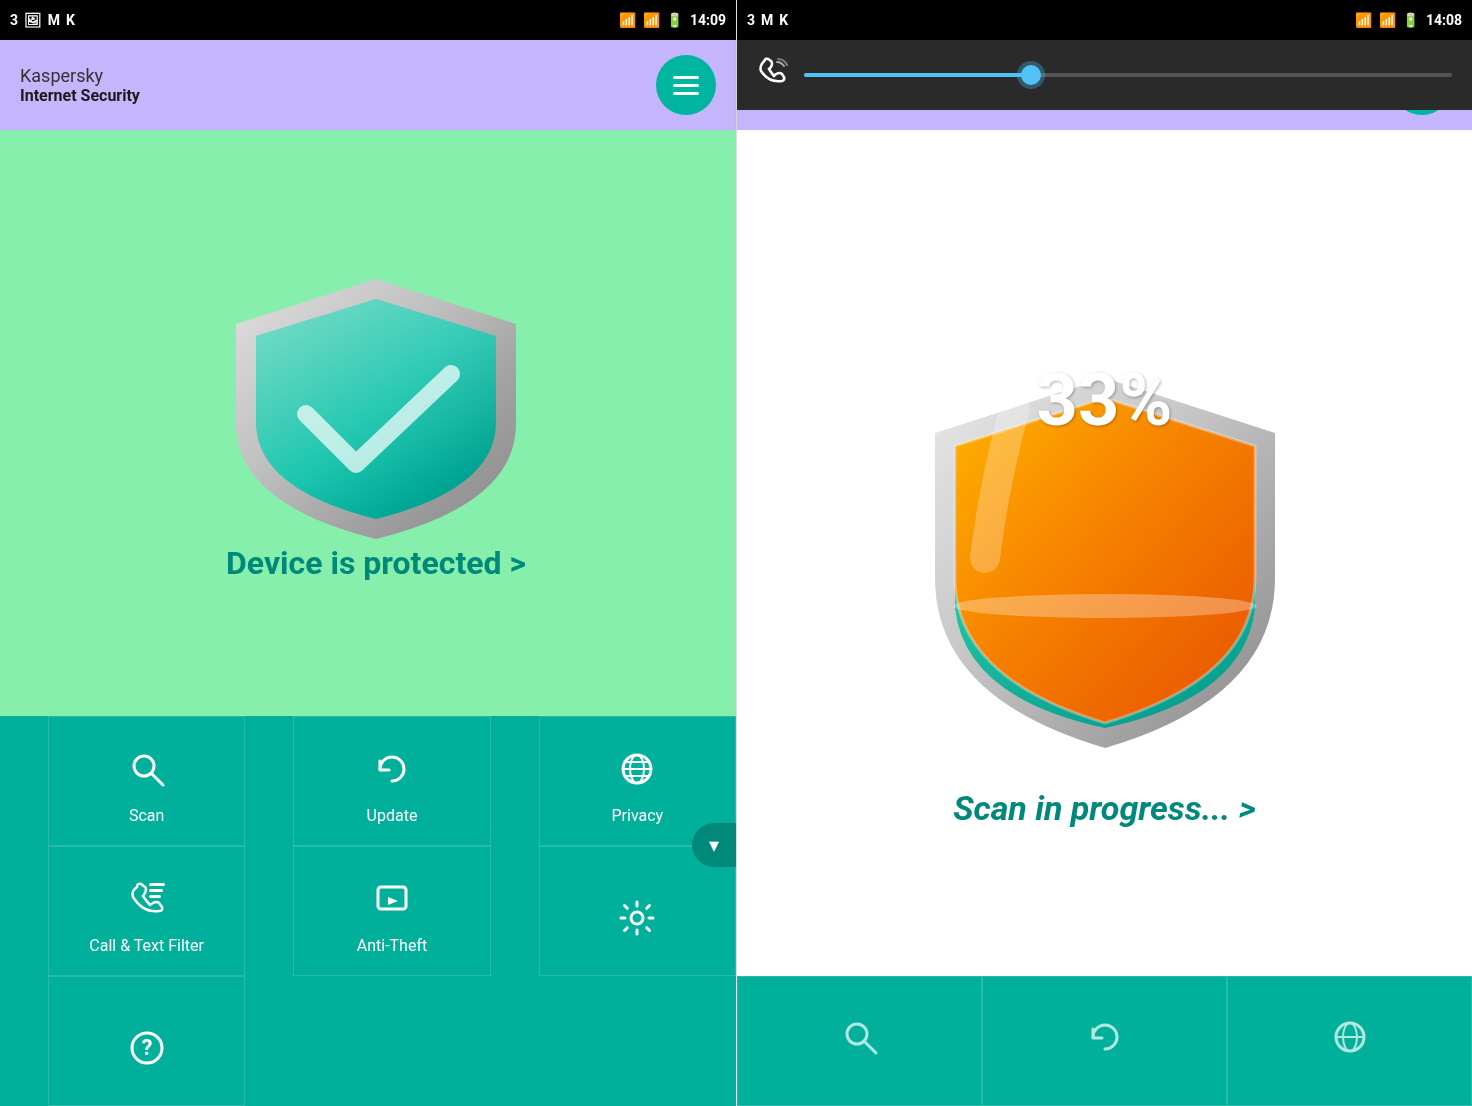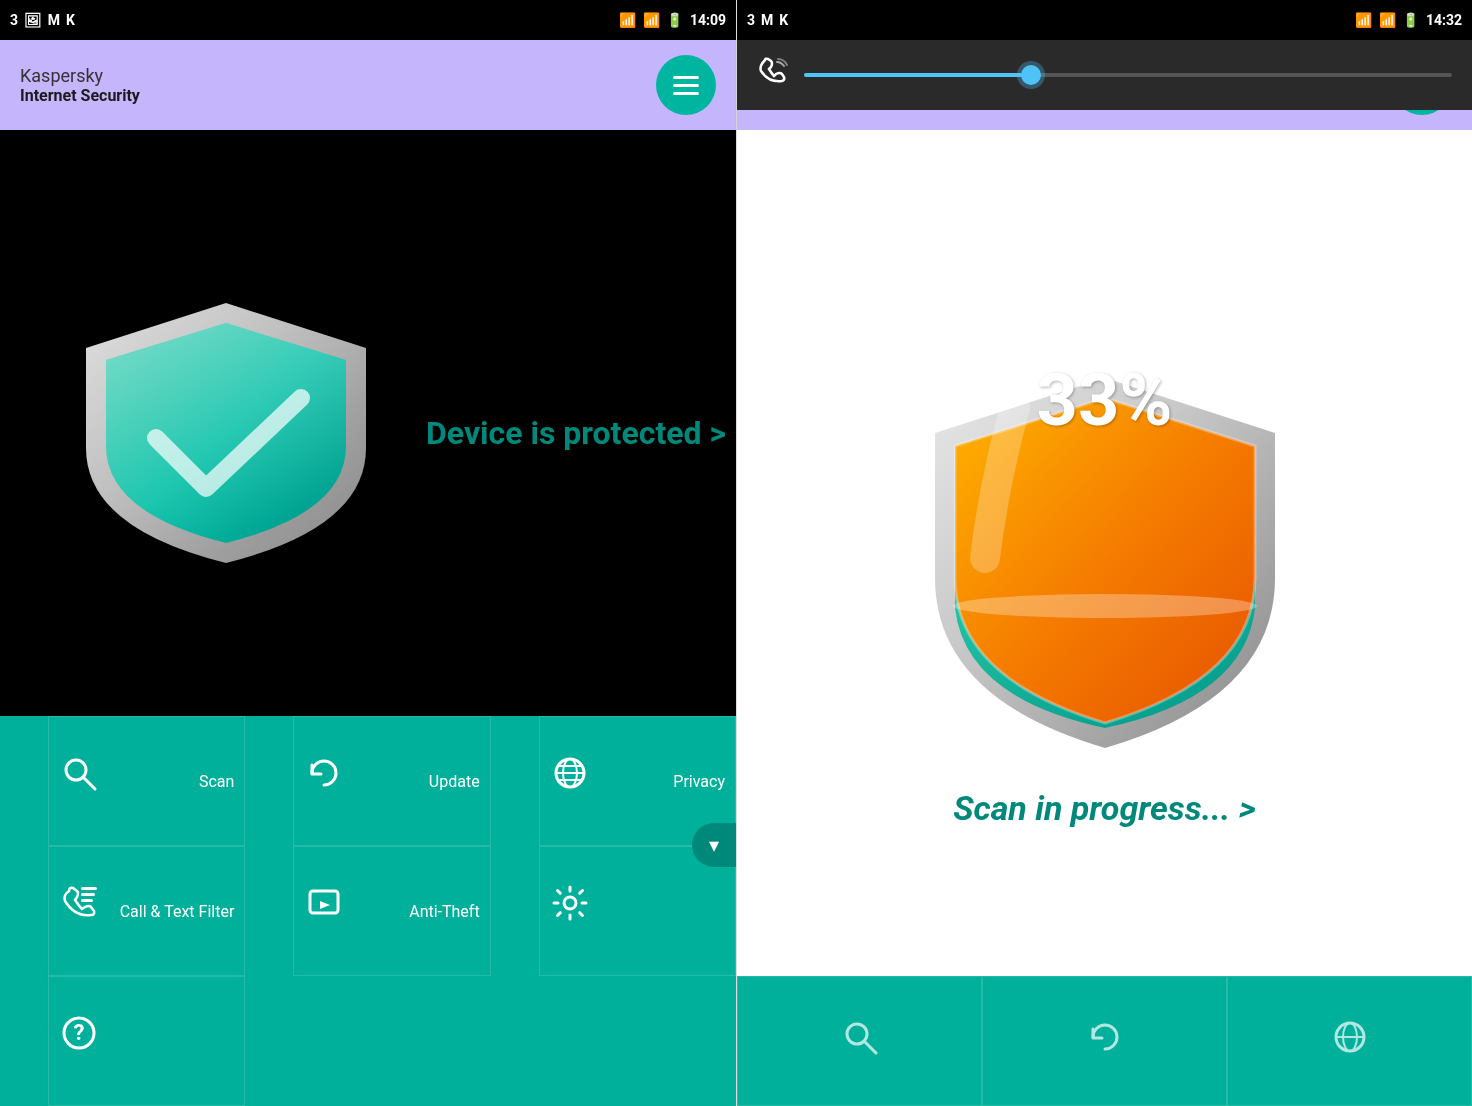--- a/index.html
+++ b/index.html
@@ -459,7 +459,7 @@
       <span class="status-icon">📶</span>
       <span class="status-icon">📶</span>
       <span class="status-icon">🔋</span>
-      <span>14:32</span>
+      <span>14:08</span>
     </div>
   </div>
 

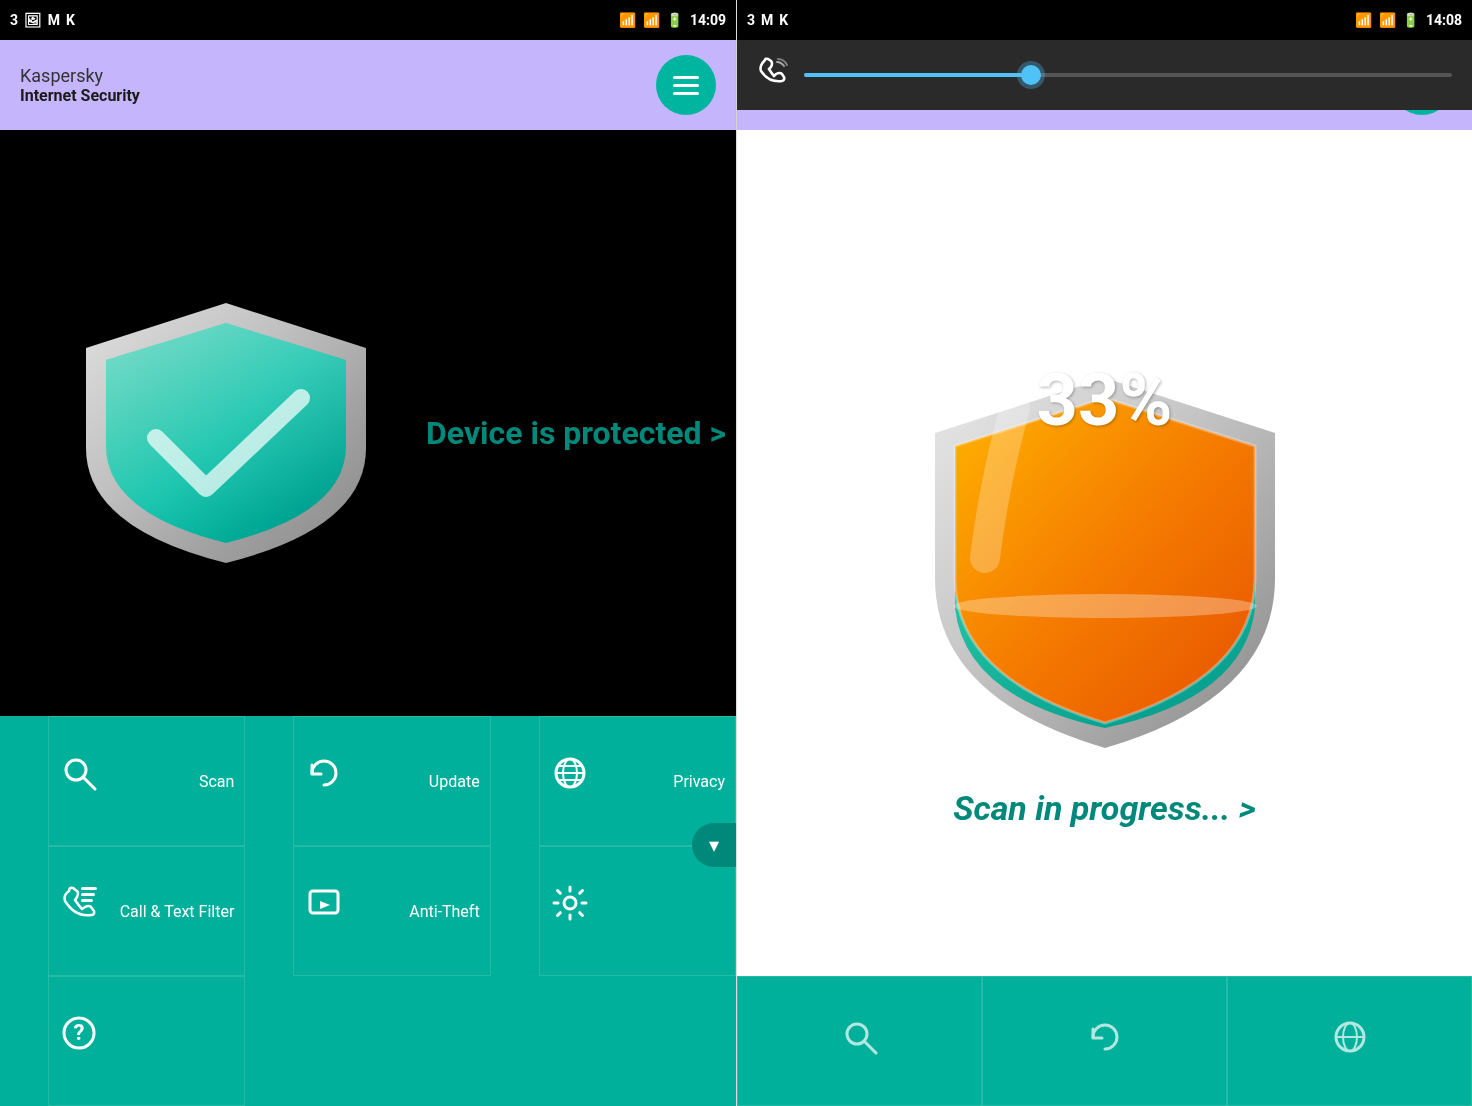--- a/index.html
+++ b/index.html
@@ -109,10 +109,10 @@
     .shield-area {
       flex: 1;
       display: flex;
-      flex-direction: row;
-      align-items: center;
-      justify-content: center;
-      background: #000000;
+      flex-direction: column;
+      align-items: center;
+      justify-content: center;
+      background: #86efac;
       padding: 10px 0 0 16px;
     }
 

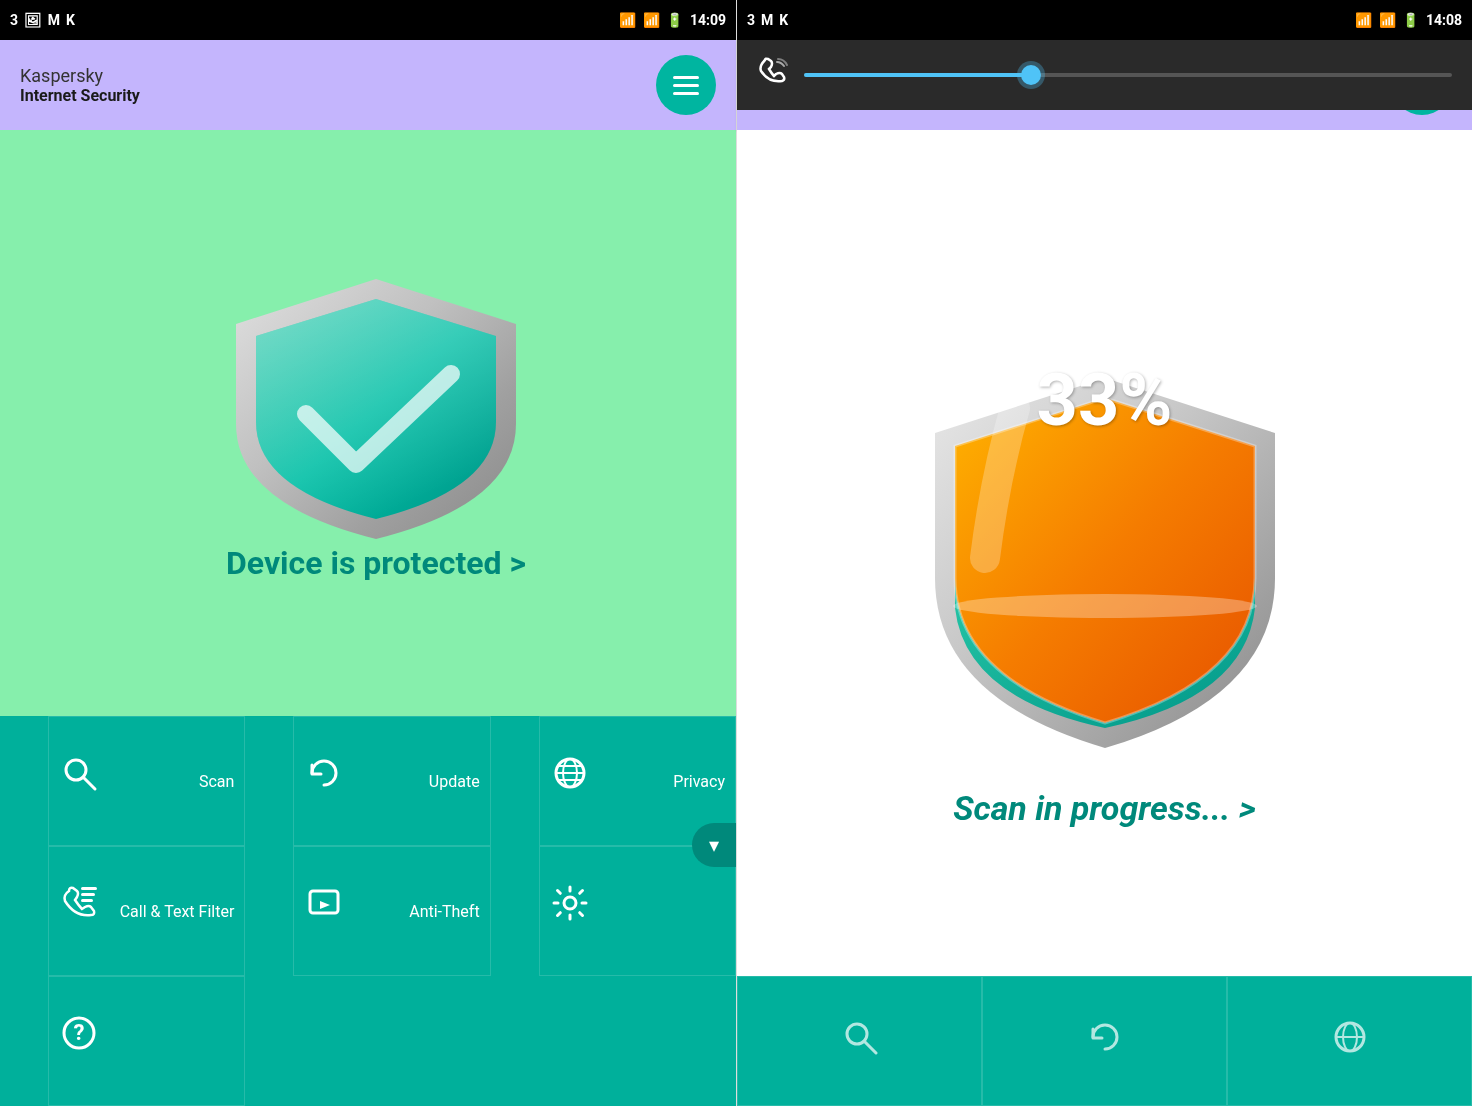--- a/index.html
+++ b/index.html
@@ -145,8 +145,9 @@
     }
     .grid-item {
       display: flex;
-      align-items: center;
-      justify-content: space-between;
+      flex-direction: column;
+      align-items: center;
+      justify-content: flex-end;
       padding: 20px 10px;
       border: 1px solid rgba(255,255,255,0.15);
       cursor: pointer;

